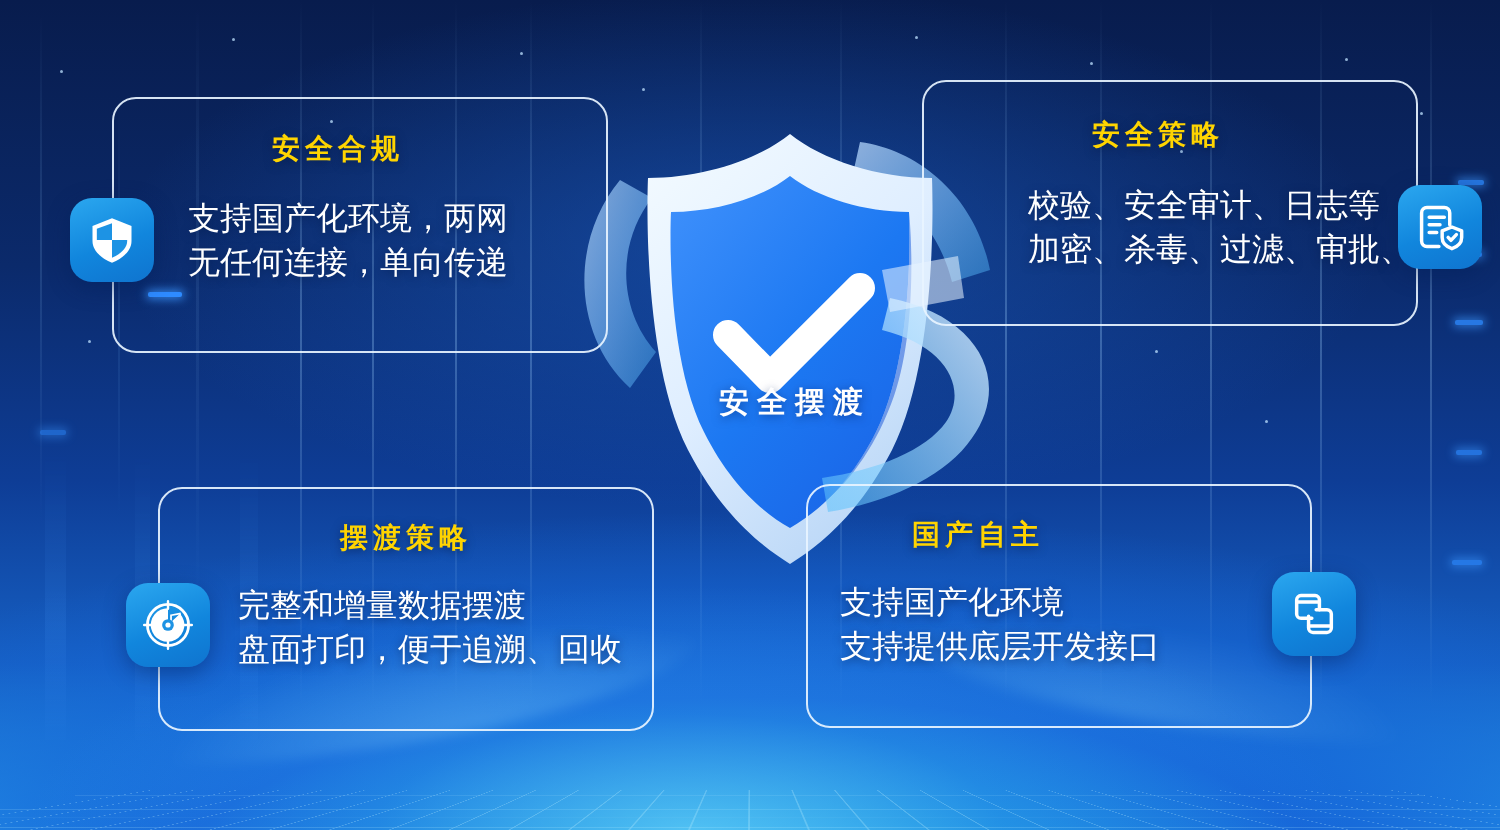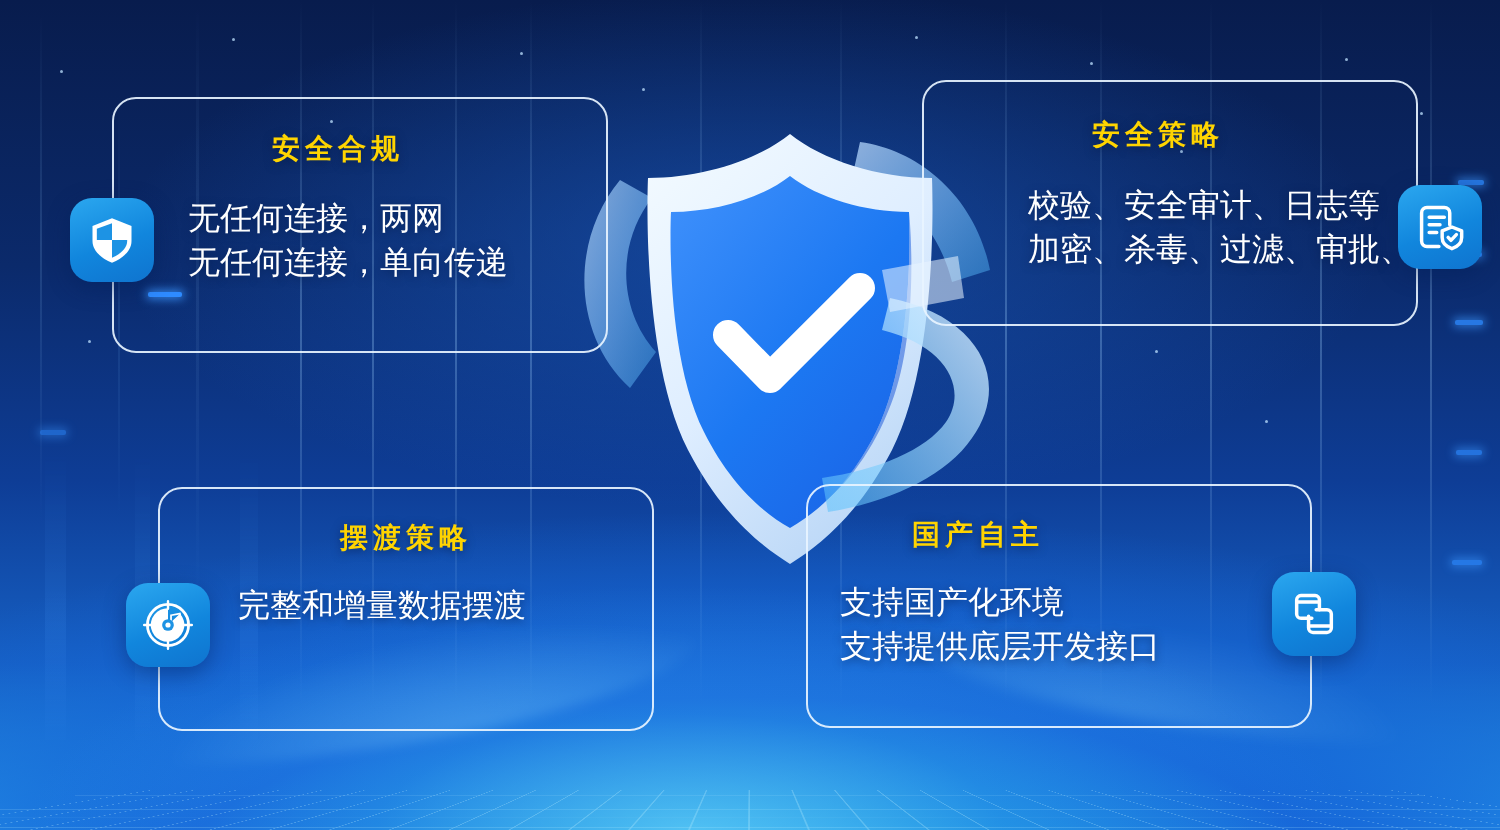--- a/index.html
+++ b/index.html
@@ -190,7 +190,7 @@
   <div class="card" id="card-tl"></div>
   <div class="card-title" id="title-tl">安全合规</div>
   <div class="card-body" id="body-tl">
-    <div>无任何连接，两网</div>
+    <div>支持国产化环境，两网</div>
     <div>无任何连接，单向传递</div>
   </div>
   <div class="feat-icon" id="icon-tl">

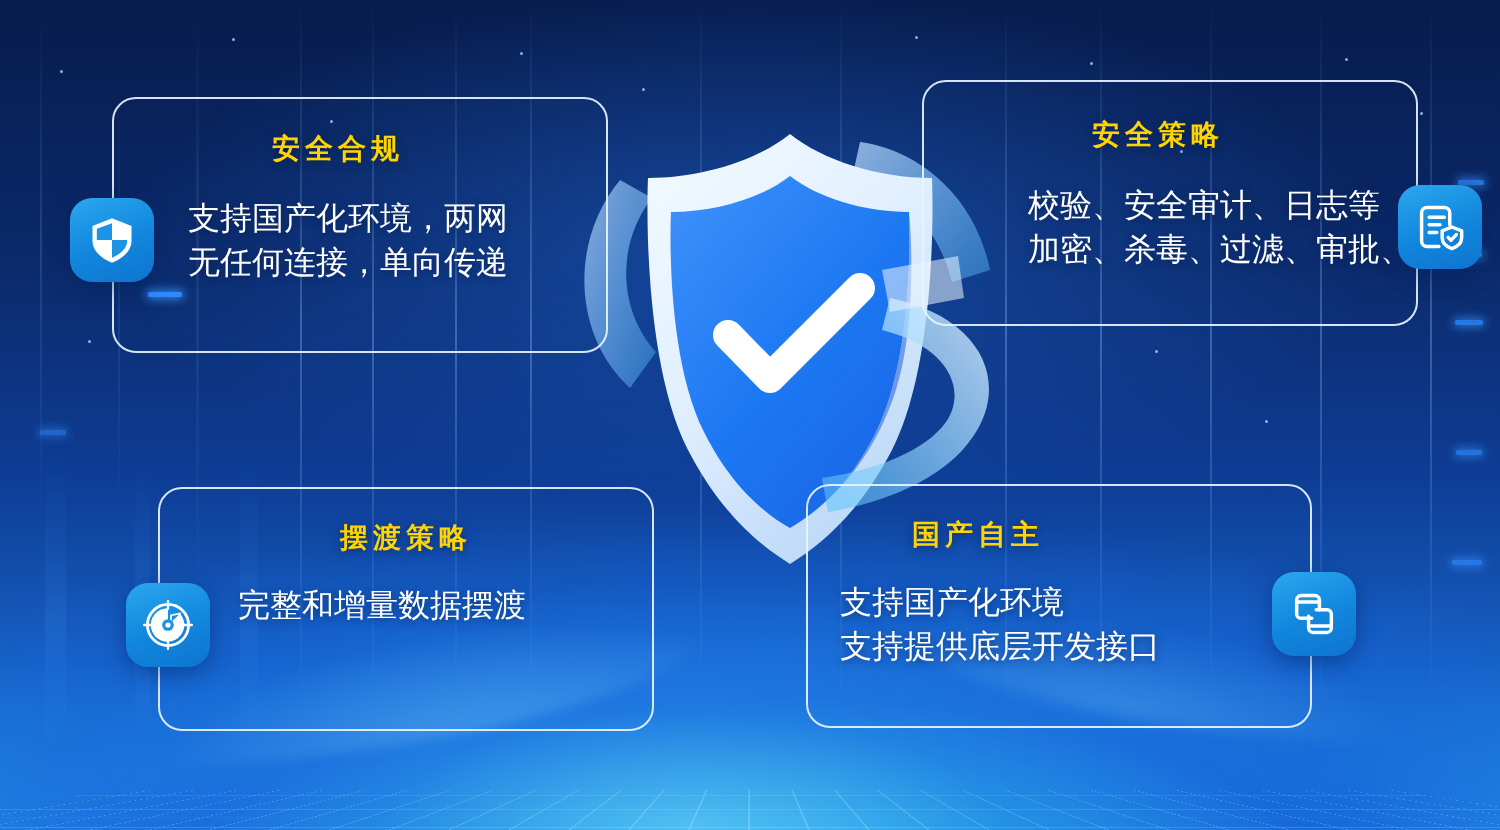--- a/index.html
+++ b/index.html
@@ -185,6 +185,7 @@
         <path d="M322 150 L398 136 L404 178 L330 192 Z" fill="#e9f4ff" opacity=".55"></path>
       </g>
     </svg>
+    <div id="shield-label">安全摆渡</div>
   </div>
 
   <div class="card" id="card-tl"></div>

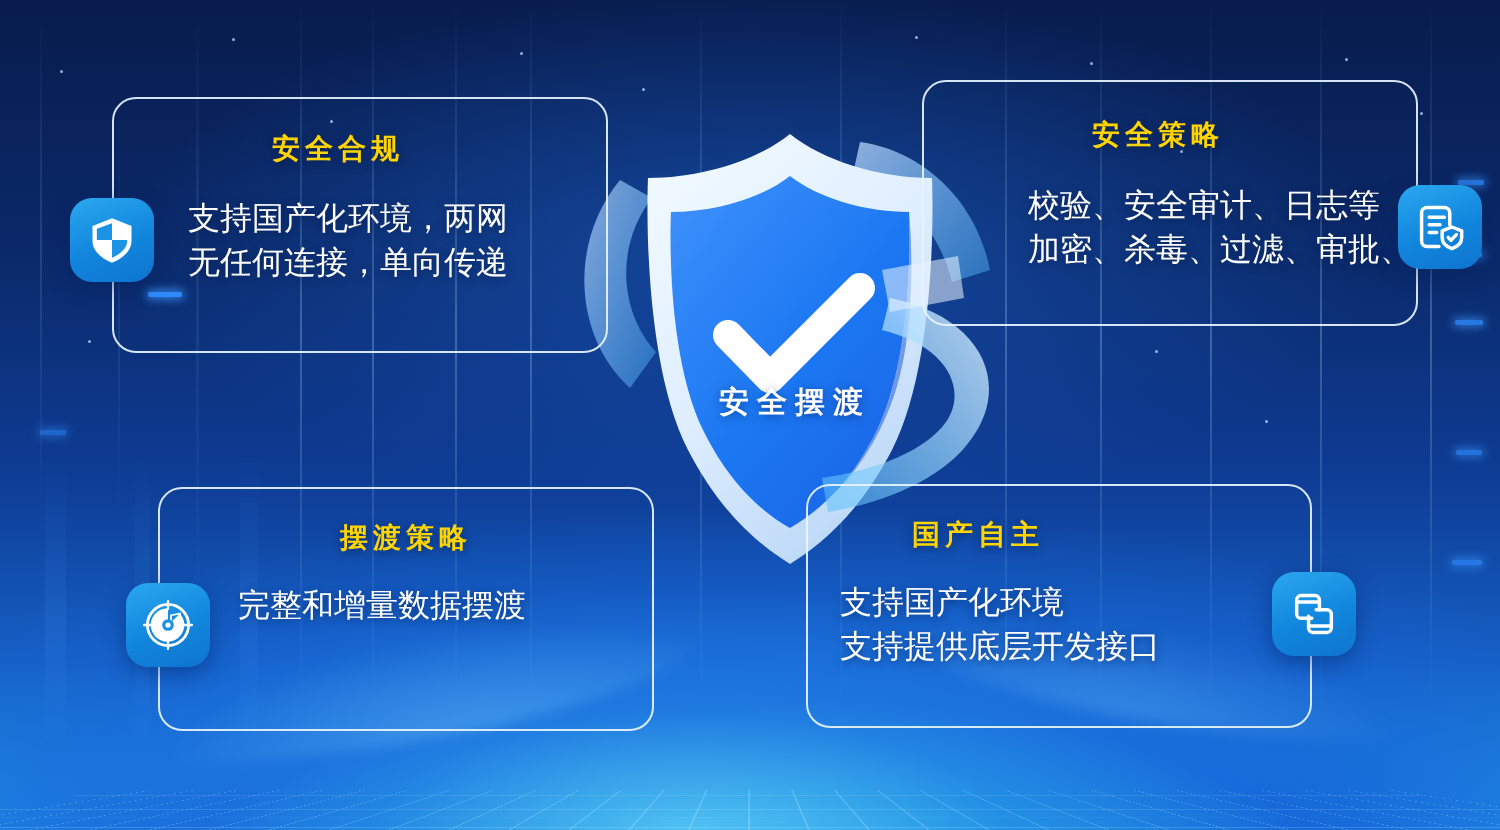--- a/index.html
+++ b/index.html
@@ -223,6 +223,7 @@
   <div class="card-title" id="title-bl">摆渡策略</div>
   <div class="card-body" id="body-bl">
     <div>完整和增量数据摆渡</div>
+    <div>盘面打印，便于追溯、回收</div>
   </div>
   <div class="feat-icon" id="icon-bl">
     <svg viewBox="0 0 48 48" xmlns="http://www.w3.org/2000/svg" aria-hidden="true">

